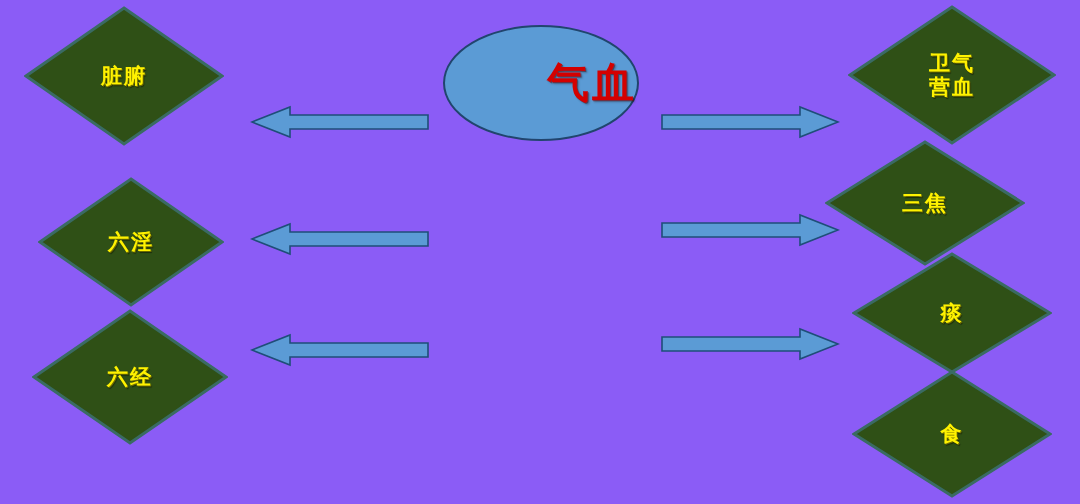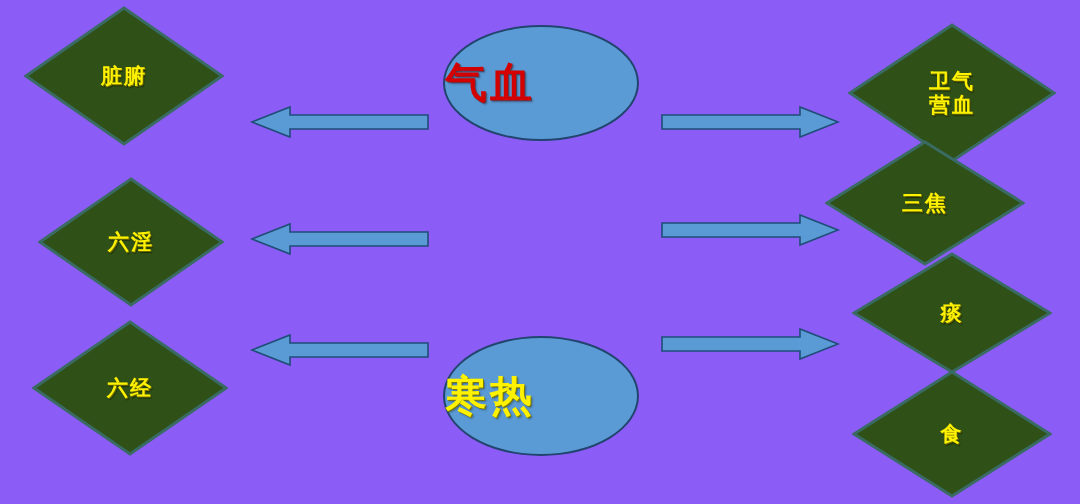--- a/index.html
+++ b/index.html
@@ -49,7 +49,7 @@
     border: 2px solid #21456e;
     display: flex;
     align-items: center;
-    justify-content: flex-start;
+    justify-content: flex-end;
     box-sizing: border-box;
   }
   .ellipse .elabel {

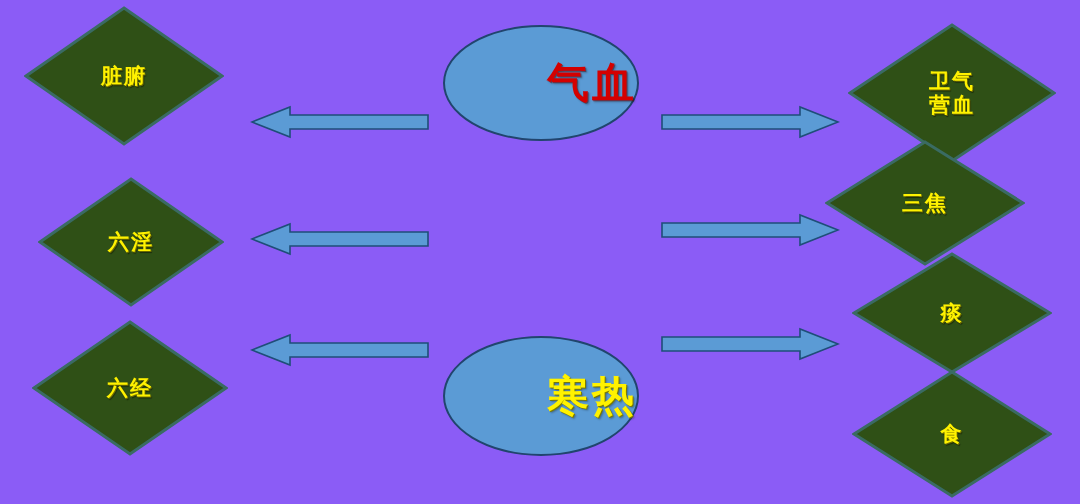--- a/index.html
+++ b/index.html
@@ -107,7 +107,7 @@
     <span class="elabel yellow" style="font-size:42px;">寒热</span>
   </div>
 
-  <div class="diamond" style="left:848px; top:23px; width:208px; height:140px;justify-content:center;">
+  <div class="diamond" style="left:848px; top:5px; width:208px; height:140px;justify-content:center;">
     <svg class="shape" viewBox="0 0 208 140" preserveAspectRatio="none">
       <polygon points="104,2 206,70 104,138 2,70" fill="#2f5016" stroke="#3a6b63" stroke-width="3"></polygon>
     </svg>

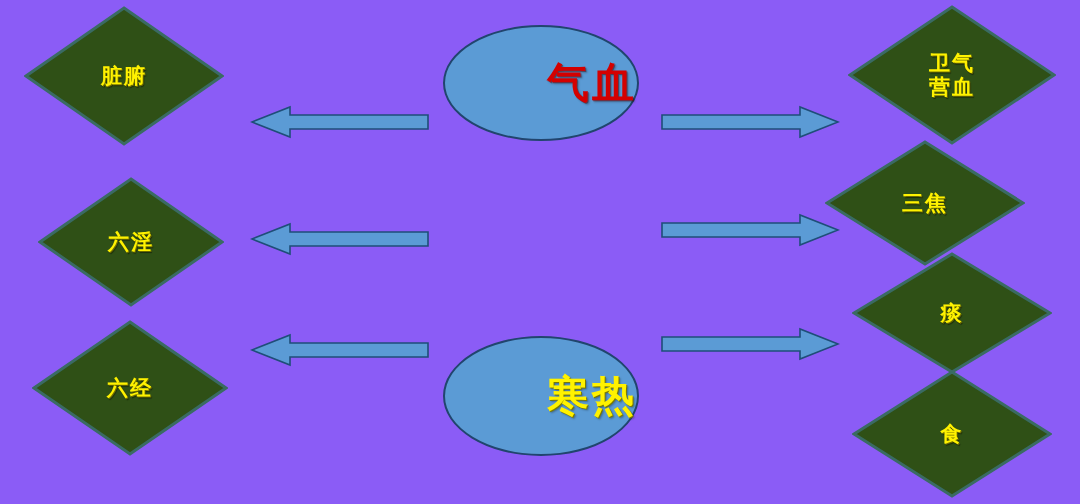--- a/index.html
+++ b/index.html
@@ -90,7 +90,7 @@
     <div class="dlabel" style="font-size:21px;">六淫</div>
   </div>
 
-  <div class="diamond" style="left:32px; top:320px; width:196px; height:136px;">
+  <div class="diamond" style="left:32px; top:309px; width:196px; height:136px;">
     <svg class="shape" viewBox="0 0 196 136" preserveAspectRatio="none">
       <polygon points="98,2 194,68 98,134 2,68" fill="#2f5016" stroke="#3a6b63" stroke-width="3"></polygon>
     </svg>

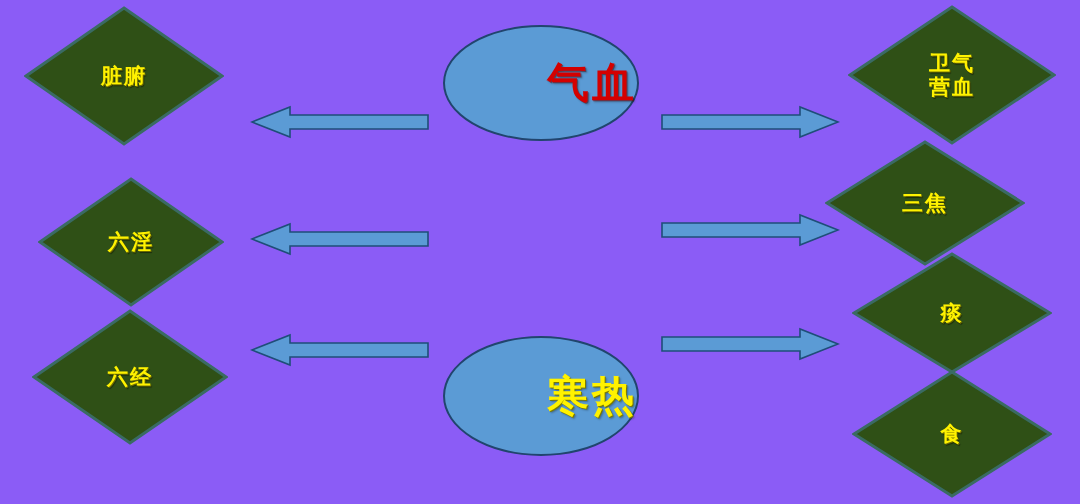--- a/index.html
+++ b/index.html
@@ -103,9 +103,6 @@
 
 
 
-  <div class="ellipse" style="left:443px; top:336px; width:196px; height:120px;">
-    <span class="elabel yellow" style="font-size:42px;">寒热</span>
-  </div>
 
   <div class="diamond" style="left:848px; top:5px; width:208px; height:140px;justify-content:center;">
     <svg class="shape" viewBox="0 0 208 140" preserveAspectRatio="none">

